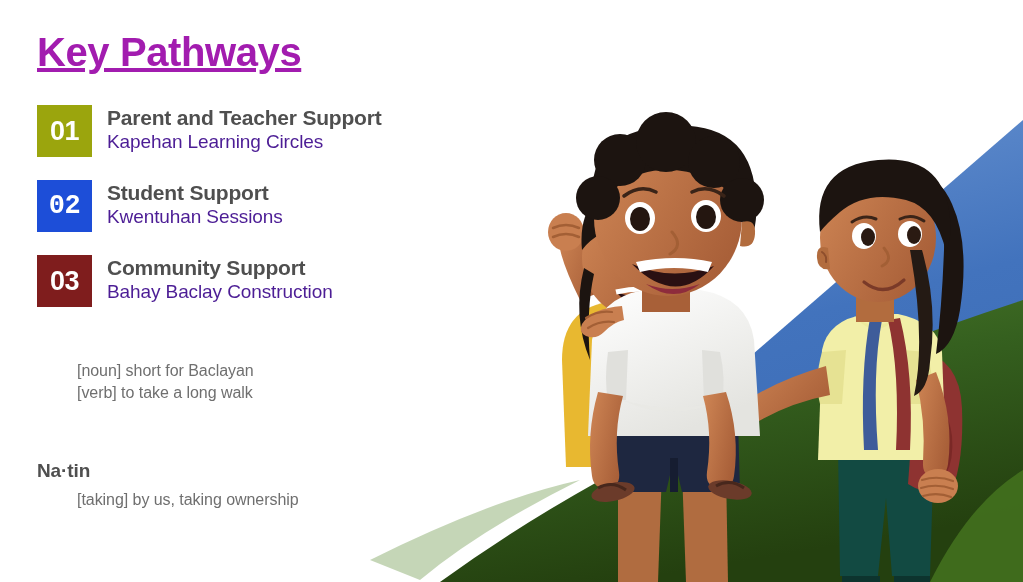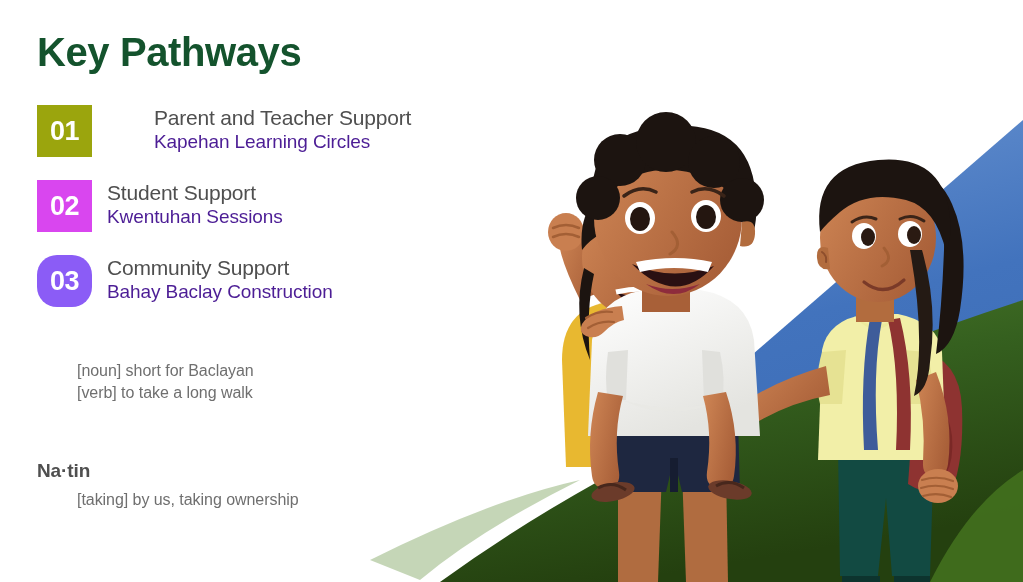--- a/index.html
+++ b/index.html
@@ -48,9 +48,10 @@
     top: 30px;
     font-size: 40px;
     font-weight: bold;
-    color: #14532d;
+    color: #a21caf;
     letter-spacing: -0.4px;
     line-height: 1.1;
+    text-decoration: underline;
   }
 
   .pathway-row {

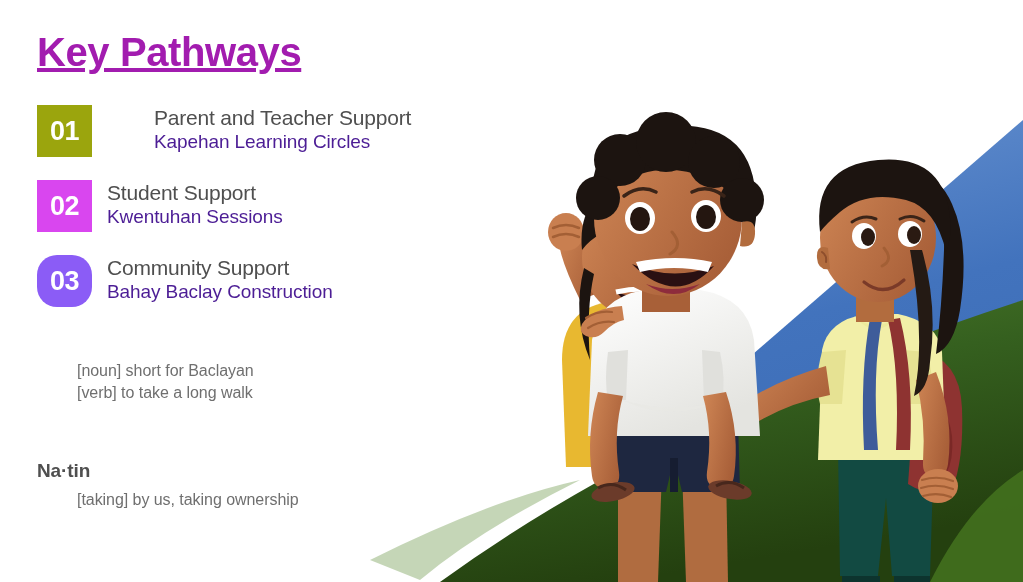--- a/index.html
+++ b/index.html
@@ -301,7 +301,7 @@
 
     <div id="page-title">Key Pathways</div>
 
-    <div class="pathway-row" style="top:105px;gap:47px;">
+    <div class="pathway-row" style="top:105px;">
       <div class="pathway-badge" style="background:#9BA50D;">01</div>
       <div class="pathway-text">
         <div class="pathway-heading">Parent and Teacher Support</div>

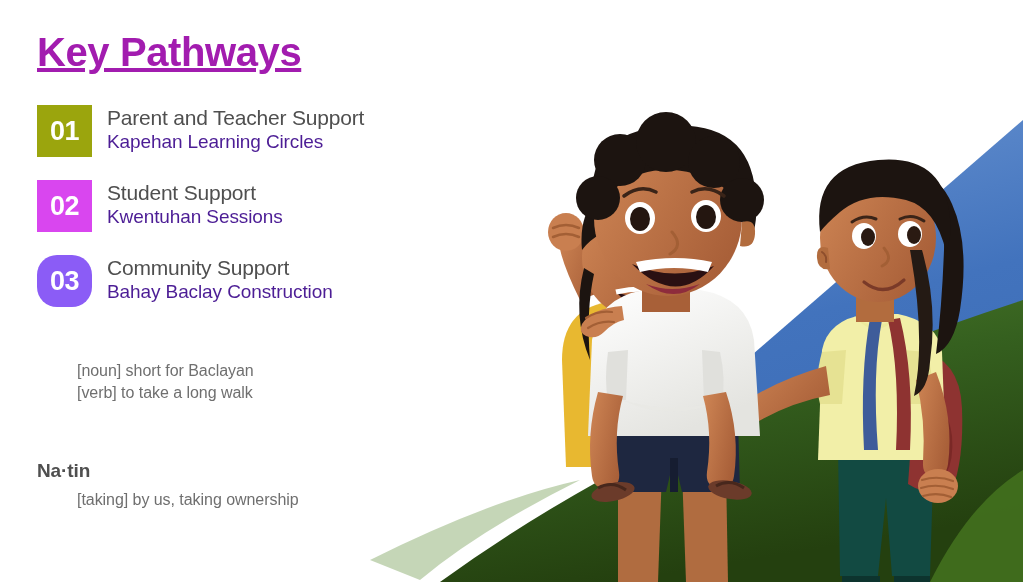--- a/index.html
+++ b/index.html
@@ -78,7 +78,7 @@
   }
   .pathway-heading {
     font-size: 21px;
-    font-weight: normal;
+    font-weight: bold;
     color: #4f4f4f;
     line-height: 1.18;
     letter-spacing: -0.2px;

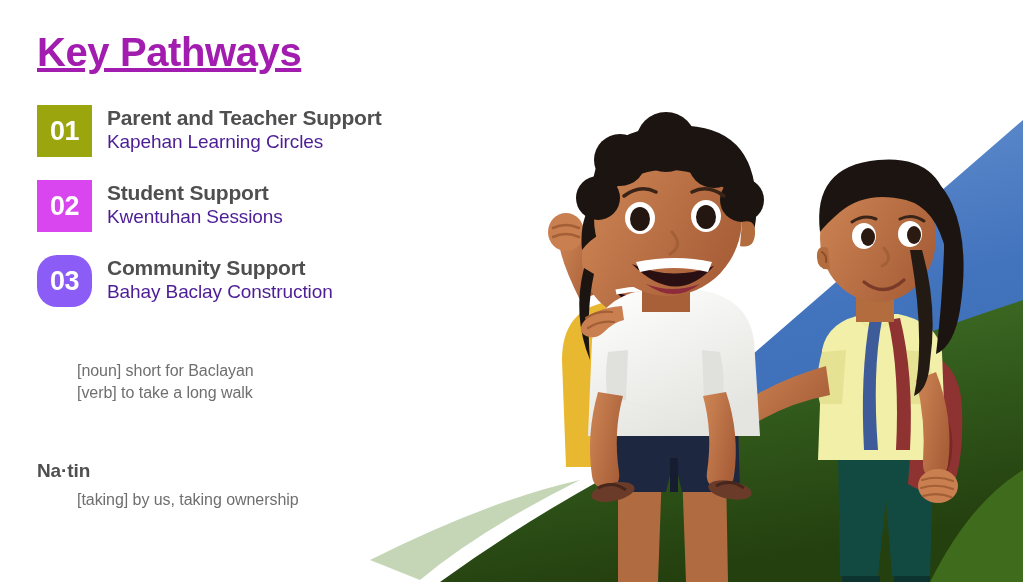--- a/index.html
+++ b/index.html
@@ -310,7 +310,7 @@
     </div>
 
     <div class="pathway-row" style="top:180px;">
-      <div class="pathway-badge" style="background:#d946ef;">02</div>
+      <div class="pathway-badge" style="background:#1d4ed8;font-family:Liberation Mono, monospace;">02</div>
       <div class="pathway-text">
         <div class="pathway-heading">Student Support</div>
         <div class="pathway-sub">Kwentuhan Sessions</div>

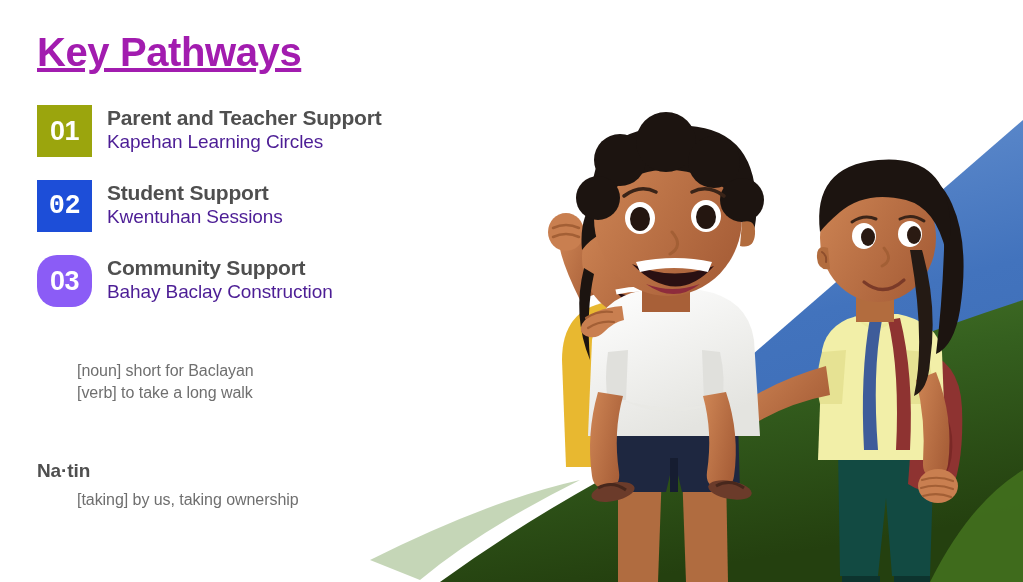--- a/index.html
+++ b/index.html
@@ -318,7 +318,7 @@
     </div>
 
     <div class="pathway-row" style="top:255px;">
-      <div class="pathway-badge" style="background:#8b5cf6;border-radius:20px;">03</div>
+      <div class="pathway-badge" style="background:#7f1d1d;">03</div>
       <div class="pathway-text">
         <div class="pathway-heading">Community Support</div>
         <div class="pathway-sub">Bahay Baclay Construction</div>

